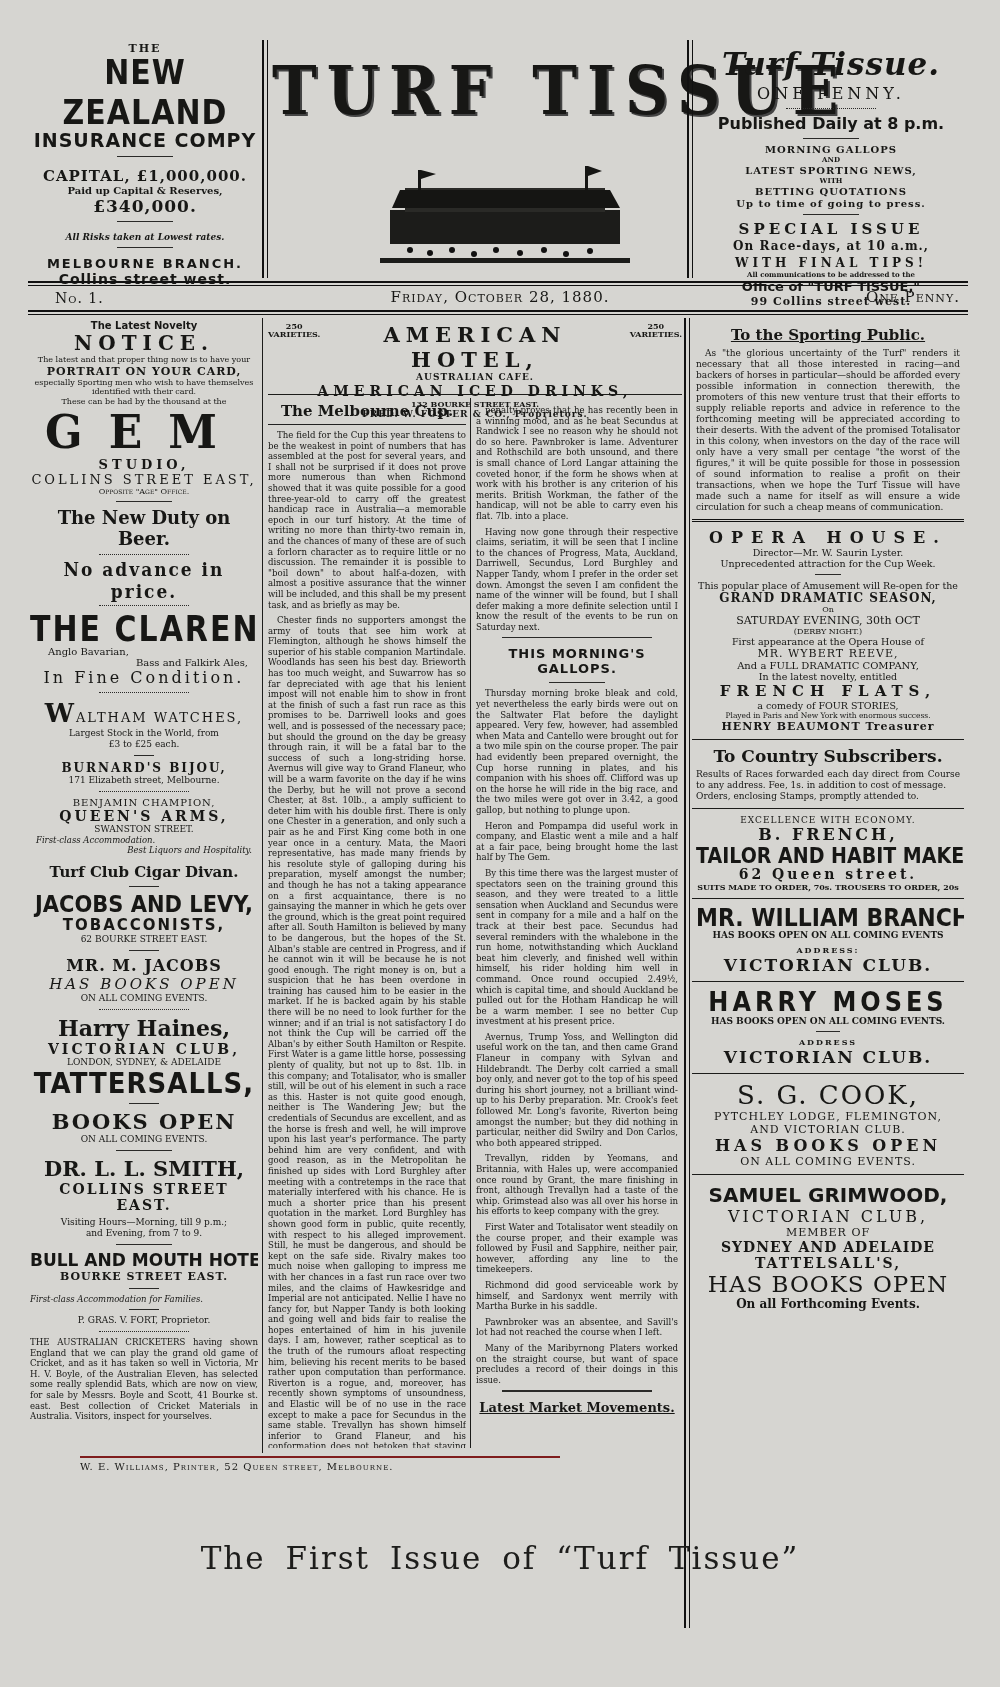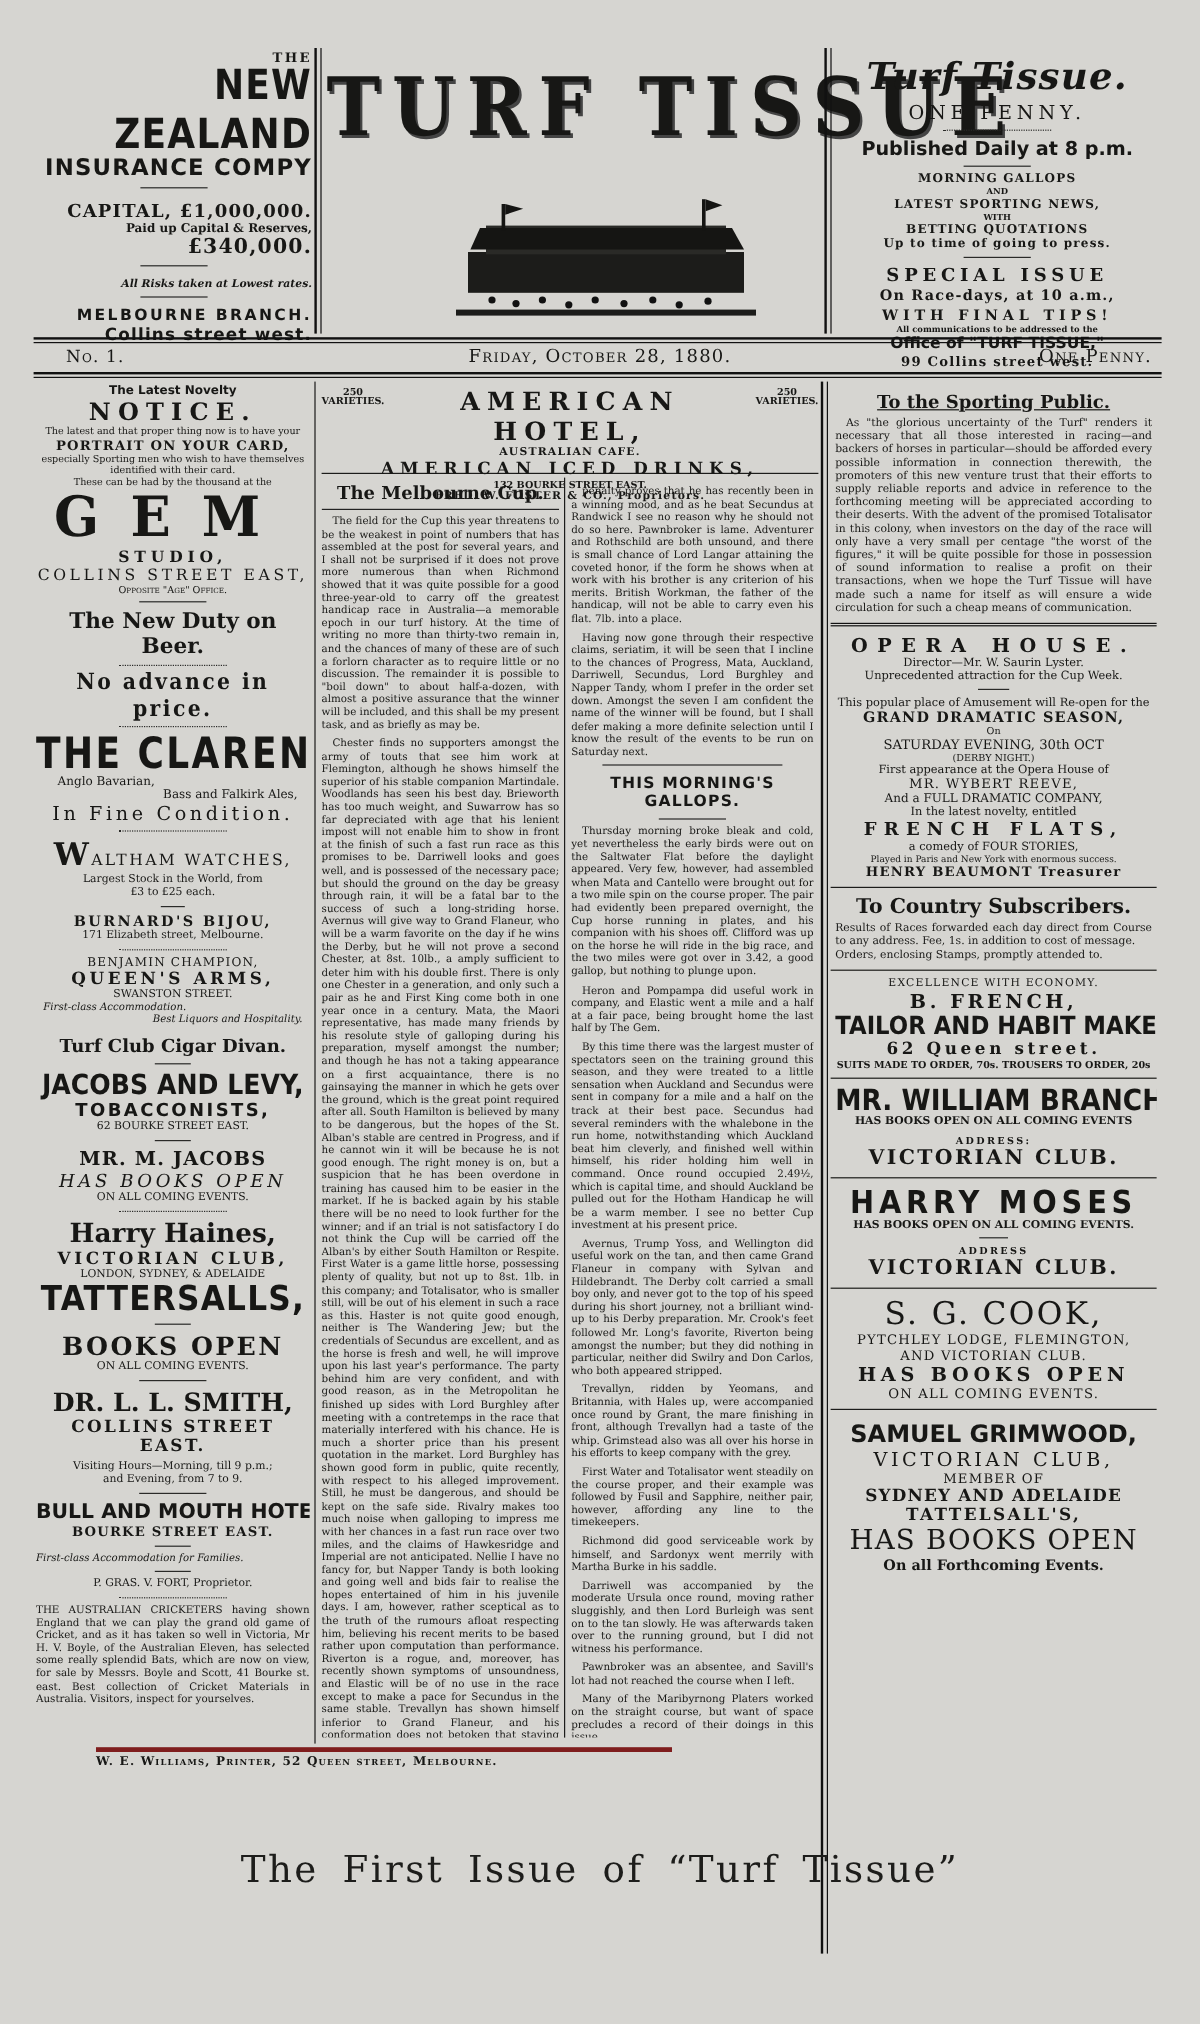--- a/index.html
+++ b/index.html
@@ -15,7 +15,7 @@
   .sep.dot{border-top:1px dotted #2a2a28;width:90px;}
   .sep.wide{width:150px;}
   
-  .nz{width:230px;text-align:right;}
+  .nz{width:230px;text-align:center;}
   .nz .k{font-size:11px;font-weight:bold;letter-spacing:2px;}
   .nz .t{font-family:"DejaVu Sans",sans-serif;font-size:30px;font-weight:bold;letter-spacing:1px;transform:scaleY(1.15);margin:2px 0;}
   .nz .s{font-family:"DejaVu Sans",sans-serif;font-size:19px;font-weight:bold;letter-spacing:1px;}

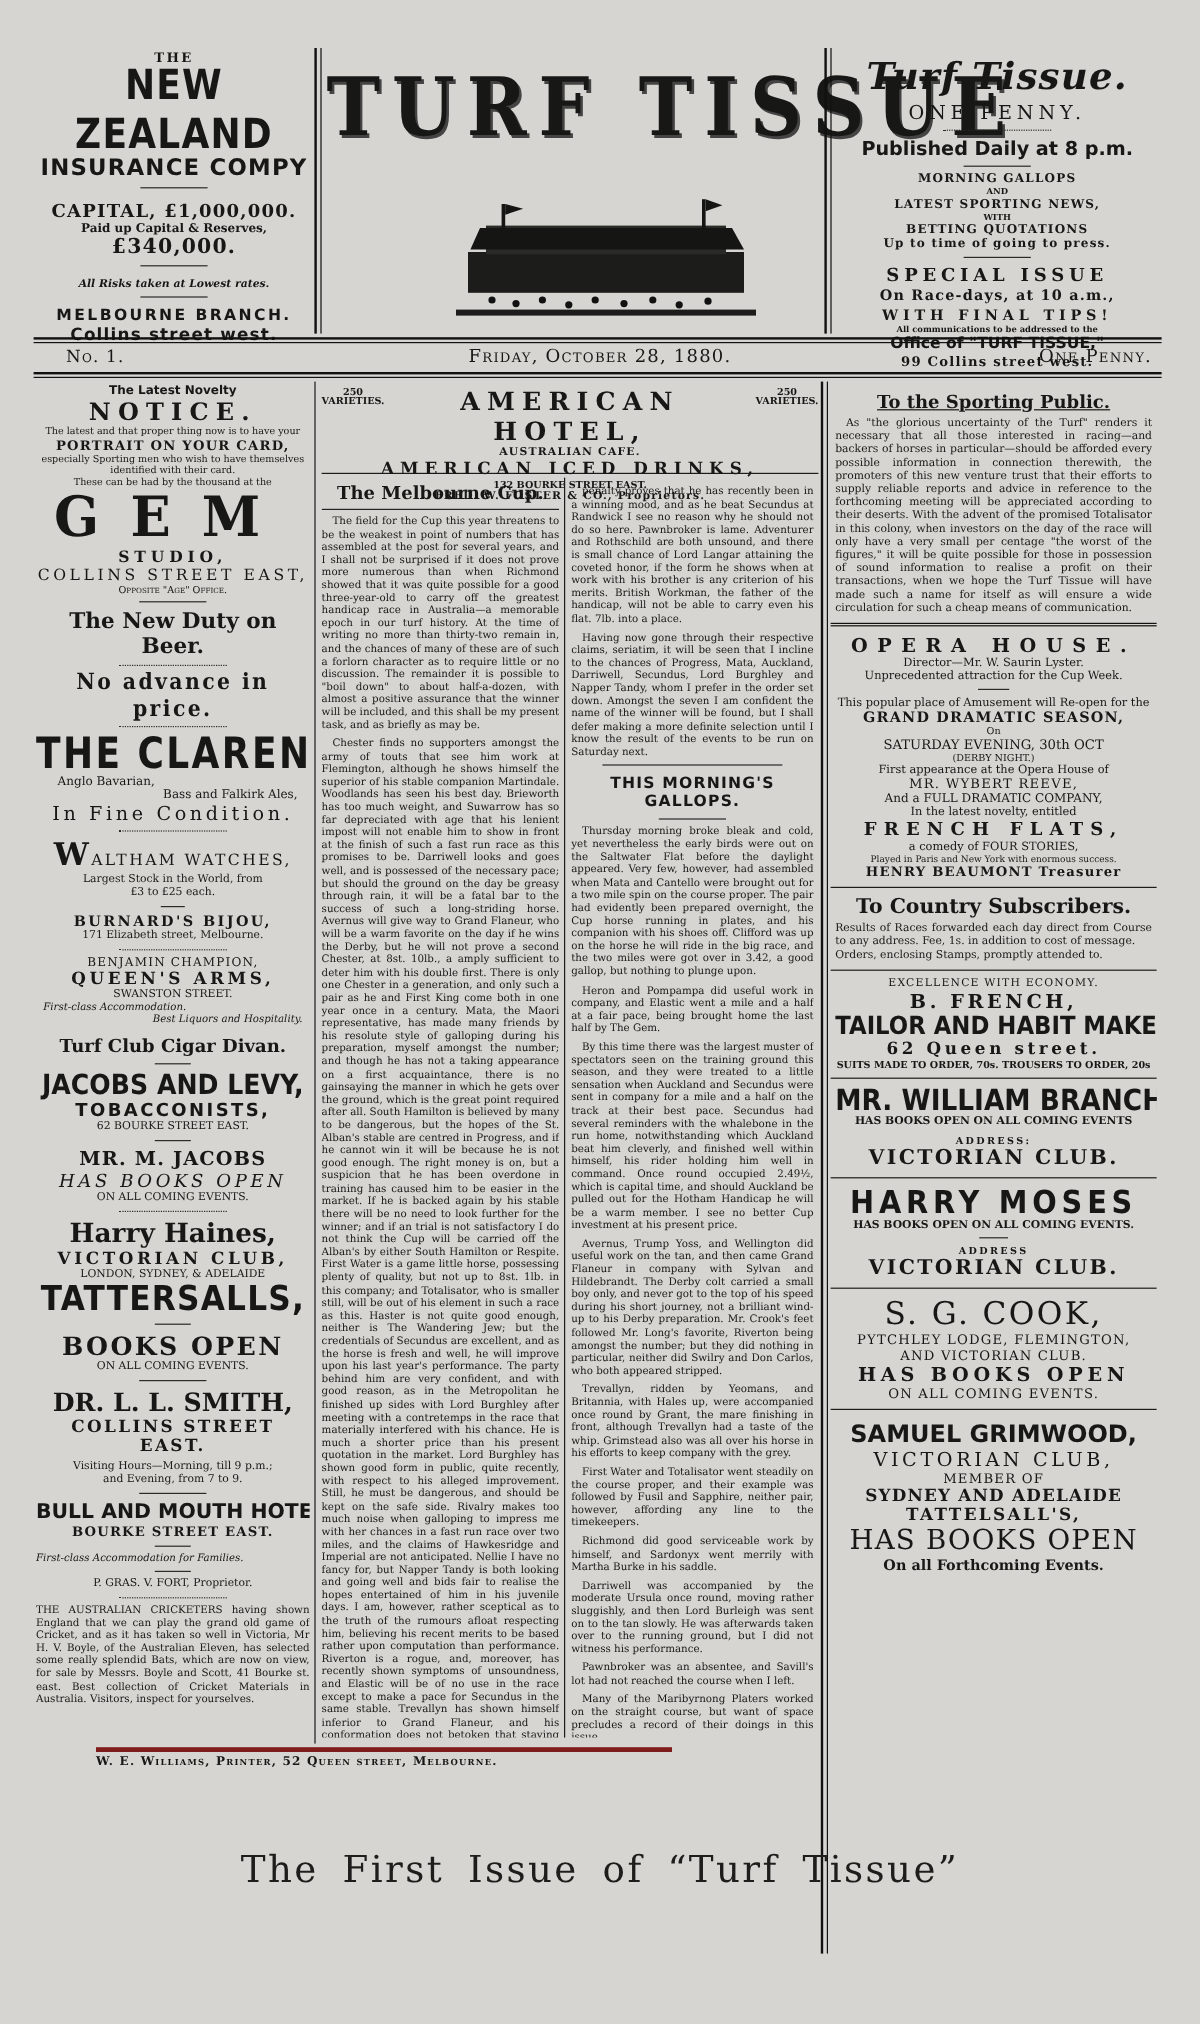--- a/index.html
+++ b/index.html
@@ -319,7 +319,6 @@
     <p>Trevallyn, ridden by Yeomans, and Britannia, with Hales up, were accompanied once round by Grant, the mare finishing in front, although Trevallyn had a taste of the whip. Grimstead also was all over his horse in his efforts to keep company with the grey.</p>
     <p>First Water and Totalisator went steadily on the course proper, and their example was followed by Fusil and Sapphire, neither pair, however, affording any line to the timekeepers.</p>
     <p>Richmond did good serviceable work by himself, and Sardonyx went merrily with Martha Burke in his saddle.</p>
-    <p>Darriwell was accompanied by the moderate Ursula once round, moving rather sluggishly, and then Lord Burleigh was sent on to the tan slowly. He was afterwards taken over to the running ground, but I did not witness his performance.</p>
     <p>Pawnbroker was an absentee, and Savill's lot had not reached the course when I left.</p>
     <p>Many of the Maribyrnong Platers worked on the straight course, but want of space precludes a record of their doings in this issue.</p>
     <div class="sep wide" style="border-top-width:2px;"></div>

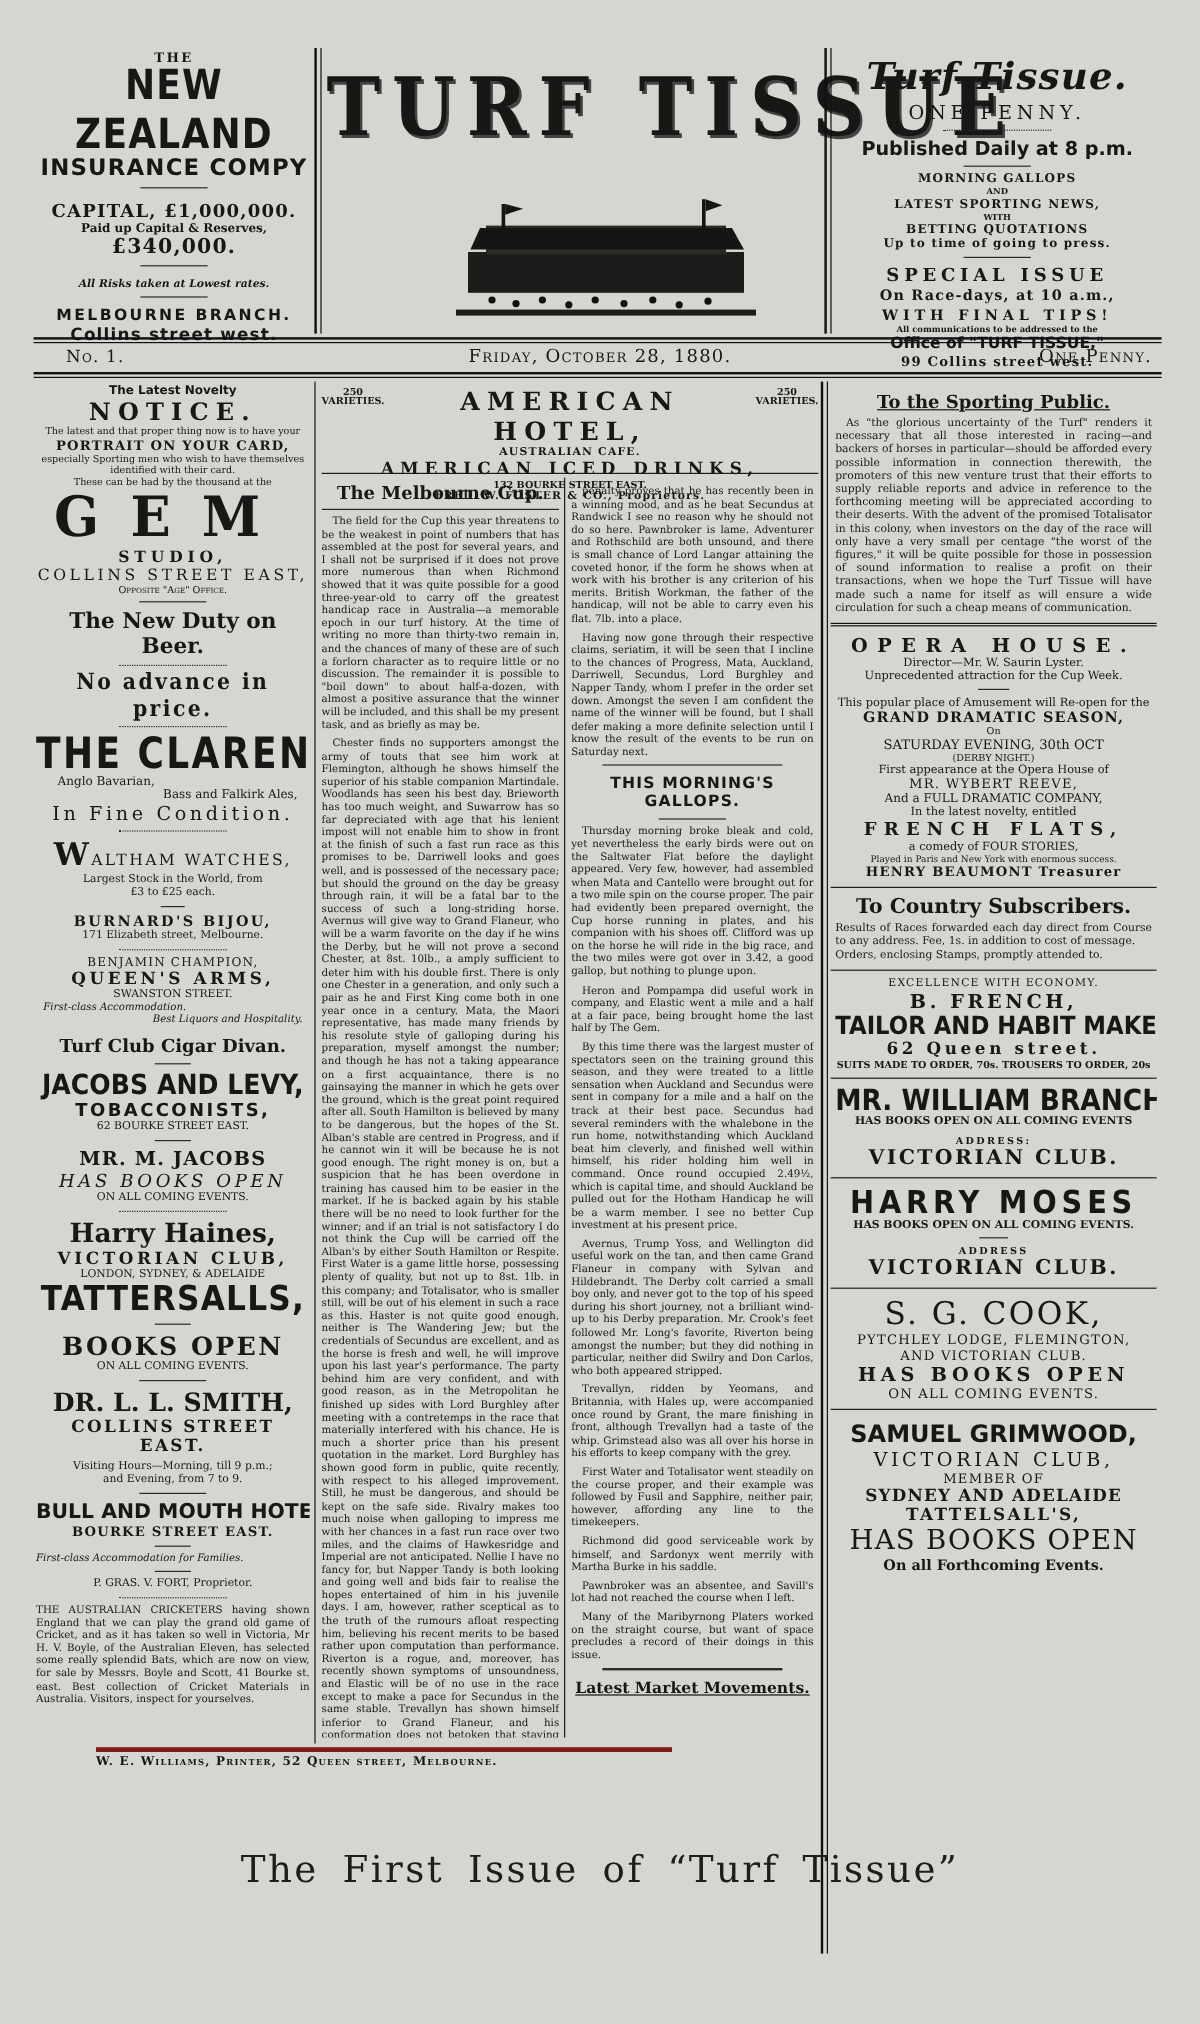--- a/index.html
+++ b/index.html
@@ -120,7 +120,7 @@
   .grim-b{font-size:23px;letter-spacing:1px;}
   .grim-e{font-size:12px;font-weight:bold;}
   .mid9{font-size:9px;font-weight:bold;}
-  .imprint{font-size:10px;font-weight:bold;font-variant:small-caps;letter-spacing:1px;border-top:4px solid #7f1d1d;padding-top:3px;}
+  .imprint{font-size:10px;font-weight:normal;font-variant:small-caps;letter-spacing:1px;border-top:2px solid #7f1d1d;padding-top:3px;}
   .caption{font-size:31px;letter-spacing:2px;word-spacing:8px;text-align:center;color:#1d1d1b;}
 </style>
 </head>

